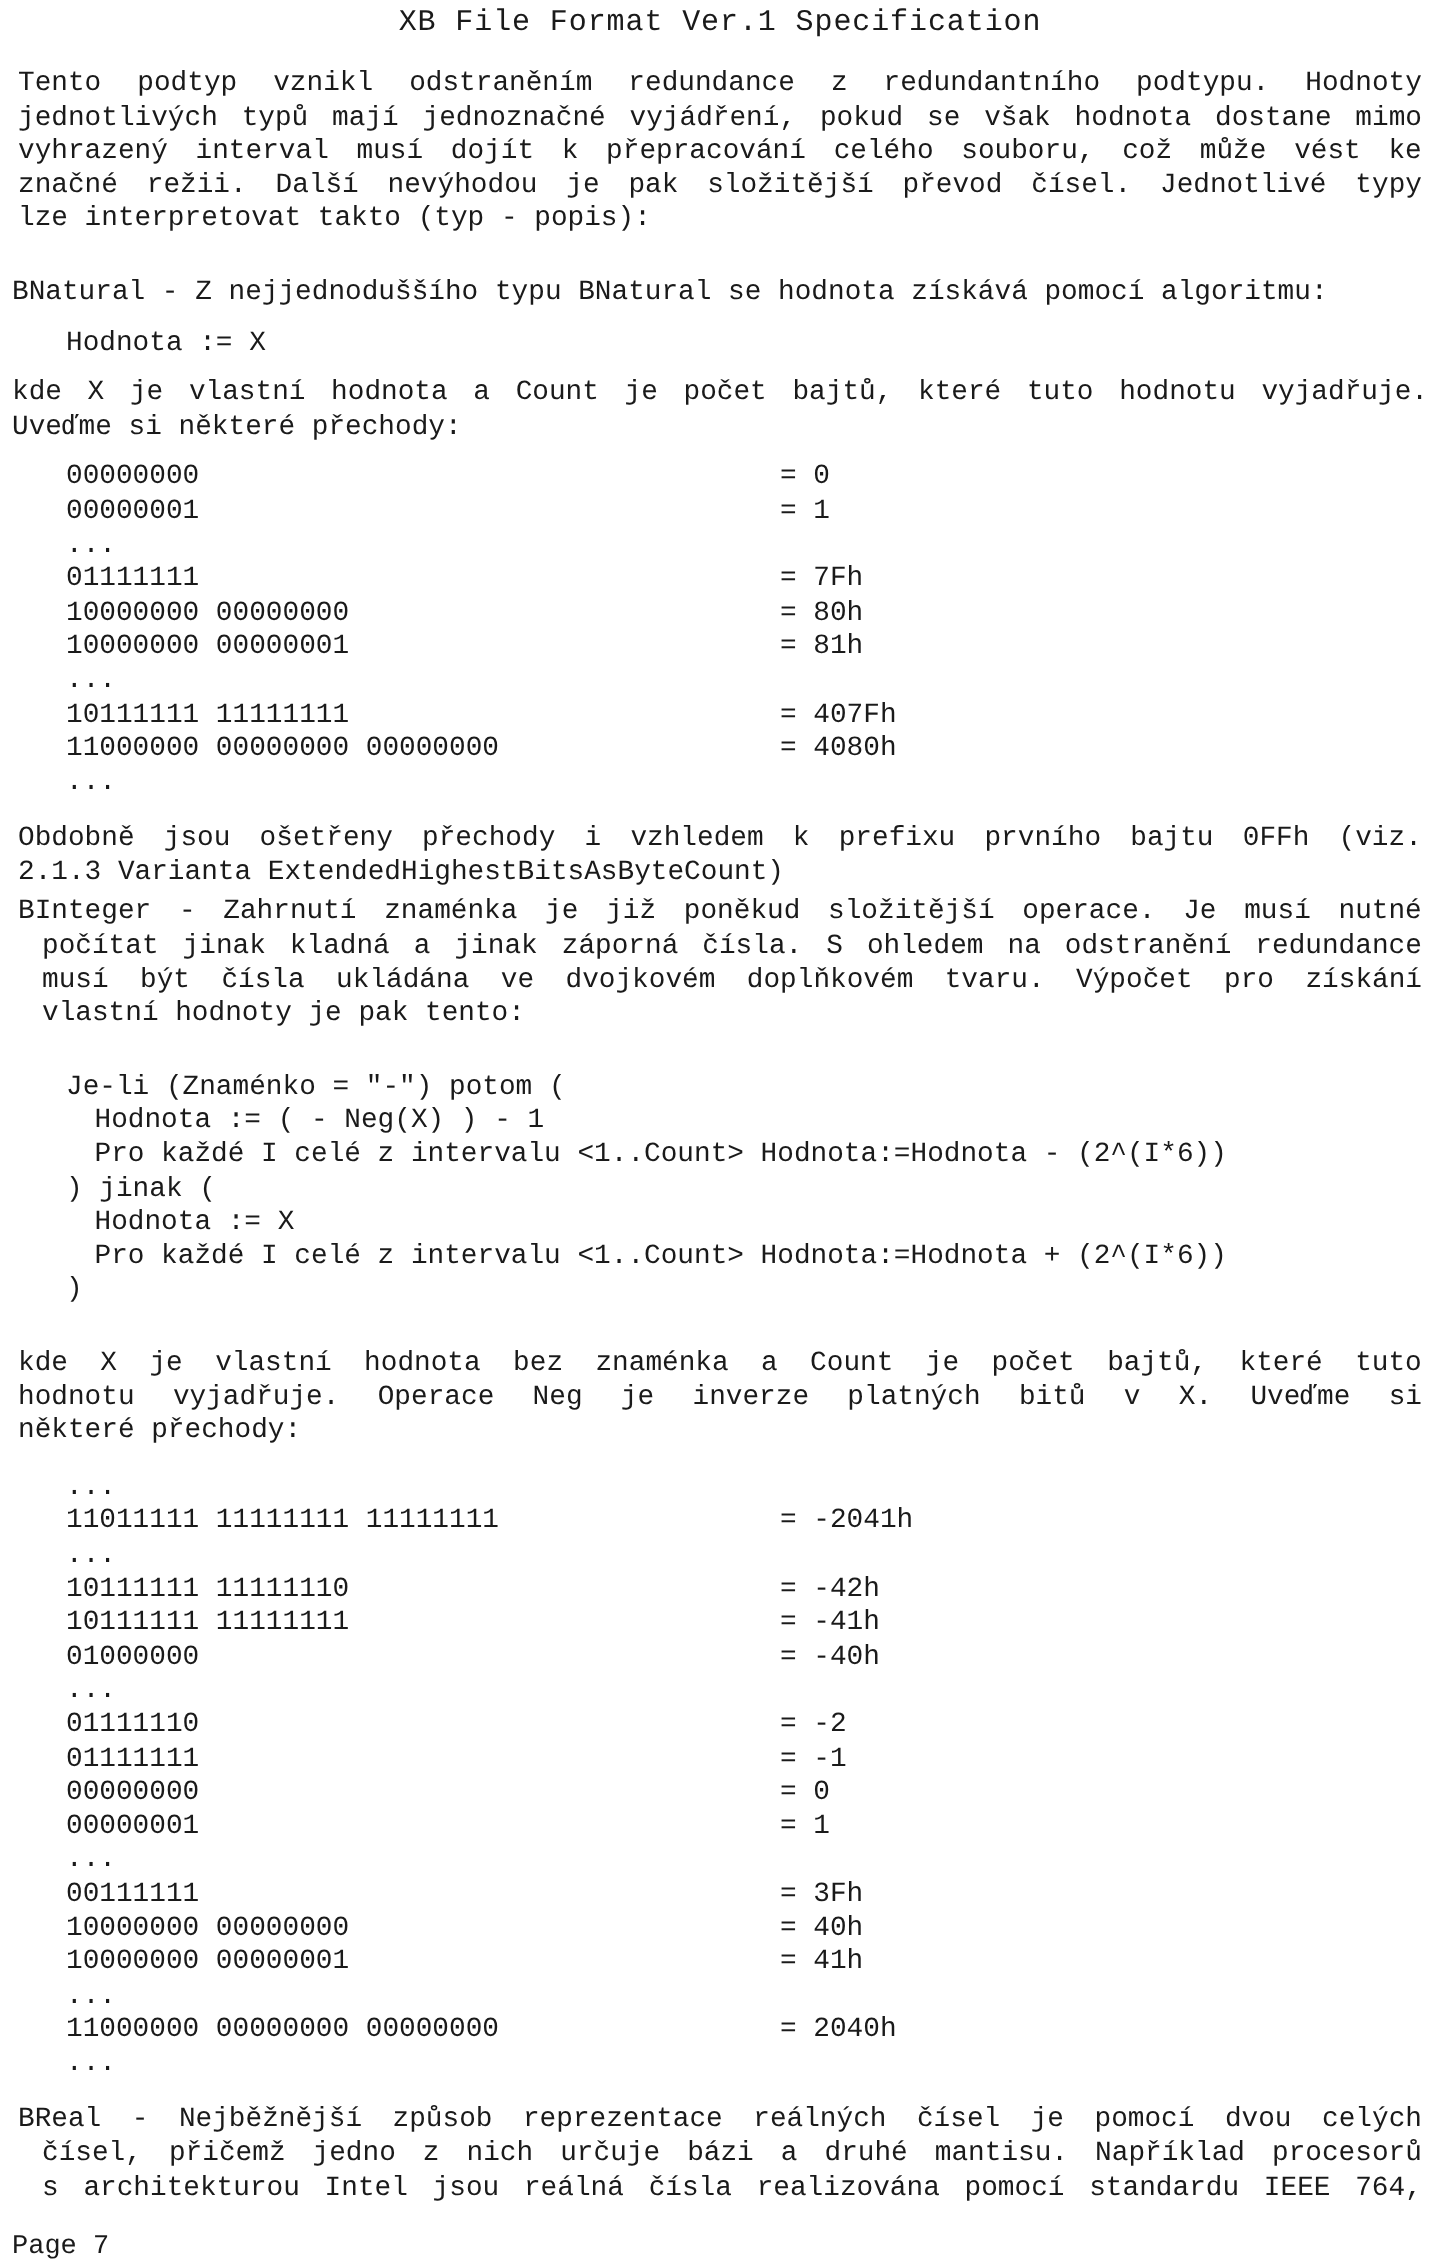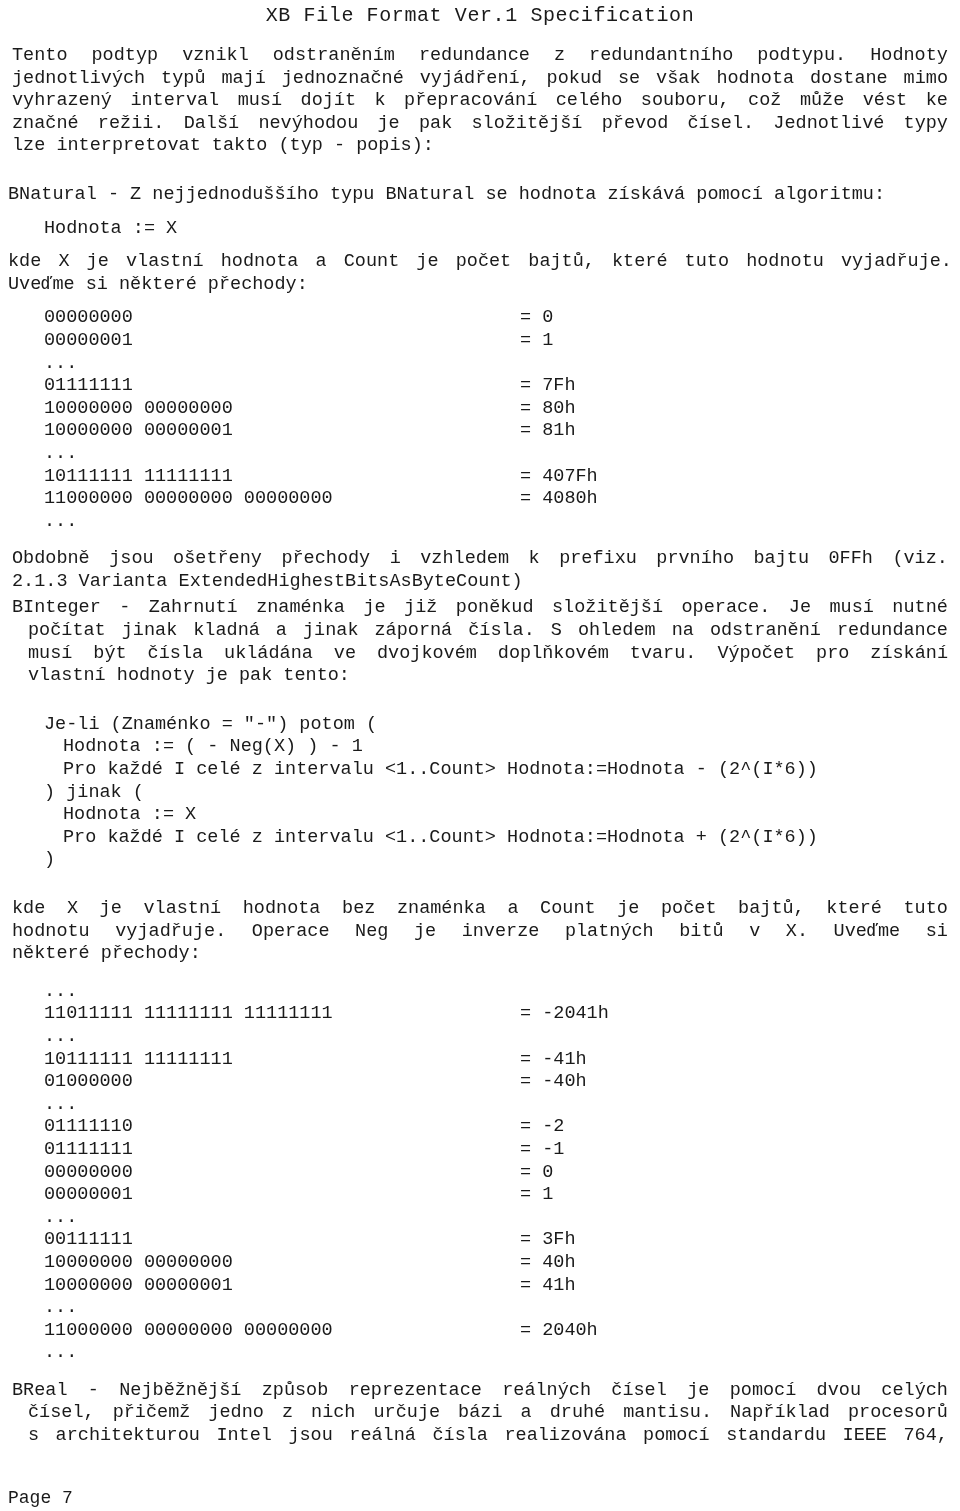--- a/index.html
+++ b/index.html
@@ -197,6 +197,7 @@
       <div class="bin-row dots"><span class="bits">...</span><span class="val"></span></div>
       <div class="bin-row"><span class="bits">11011111 11111111 11111111</span><span class="val">= -2041h</span></div>
       <div class="bin-row dots"><span class="bits">...</span><span class="val"></span></div>
+      <div class="bin-row"><span class="bits">10111111 11111110</span><span class="val">= -42h</span></div>
       <div class="bin-row"><span class="bits">10111111 11111111</span><span class="val">= -41h</span></div>
       <div class="bin-row"><span class="bits">01000000</span><span class="val">= -40h</span></div>
       <div class="bin-row dots"><span class="bits">...</span><span class="val"></span></div>

